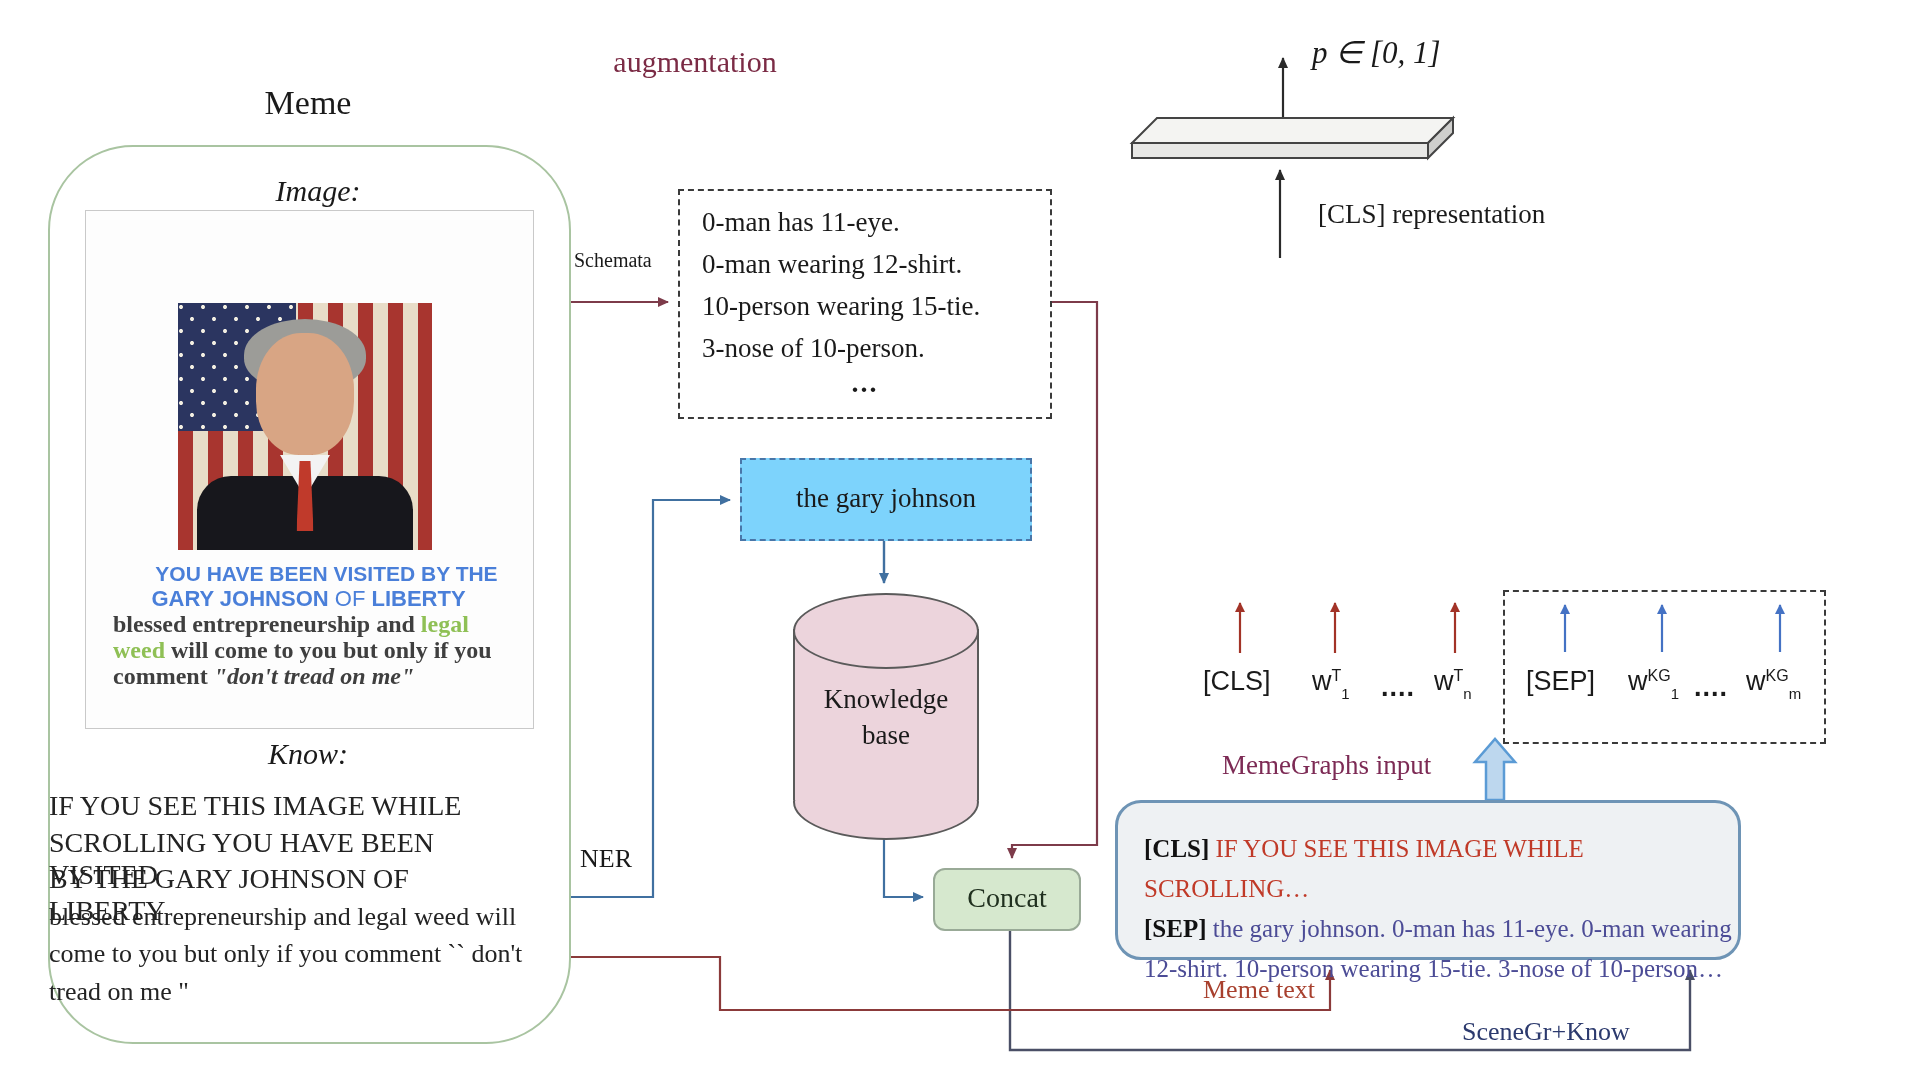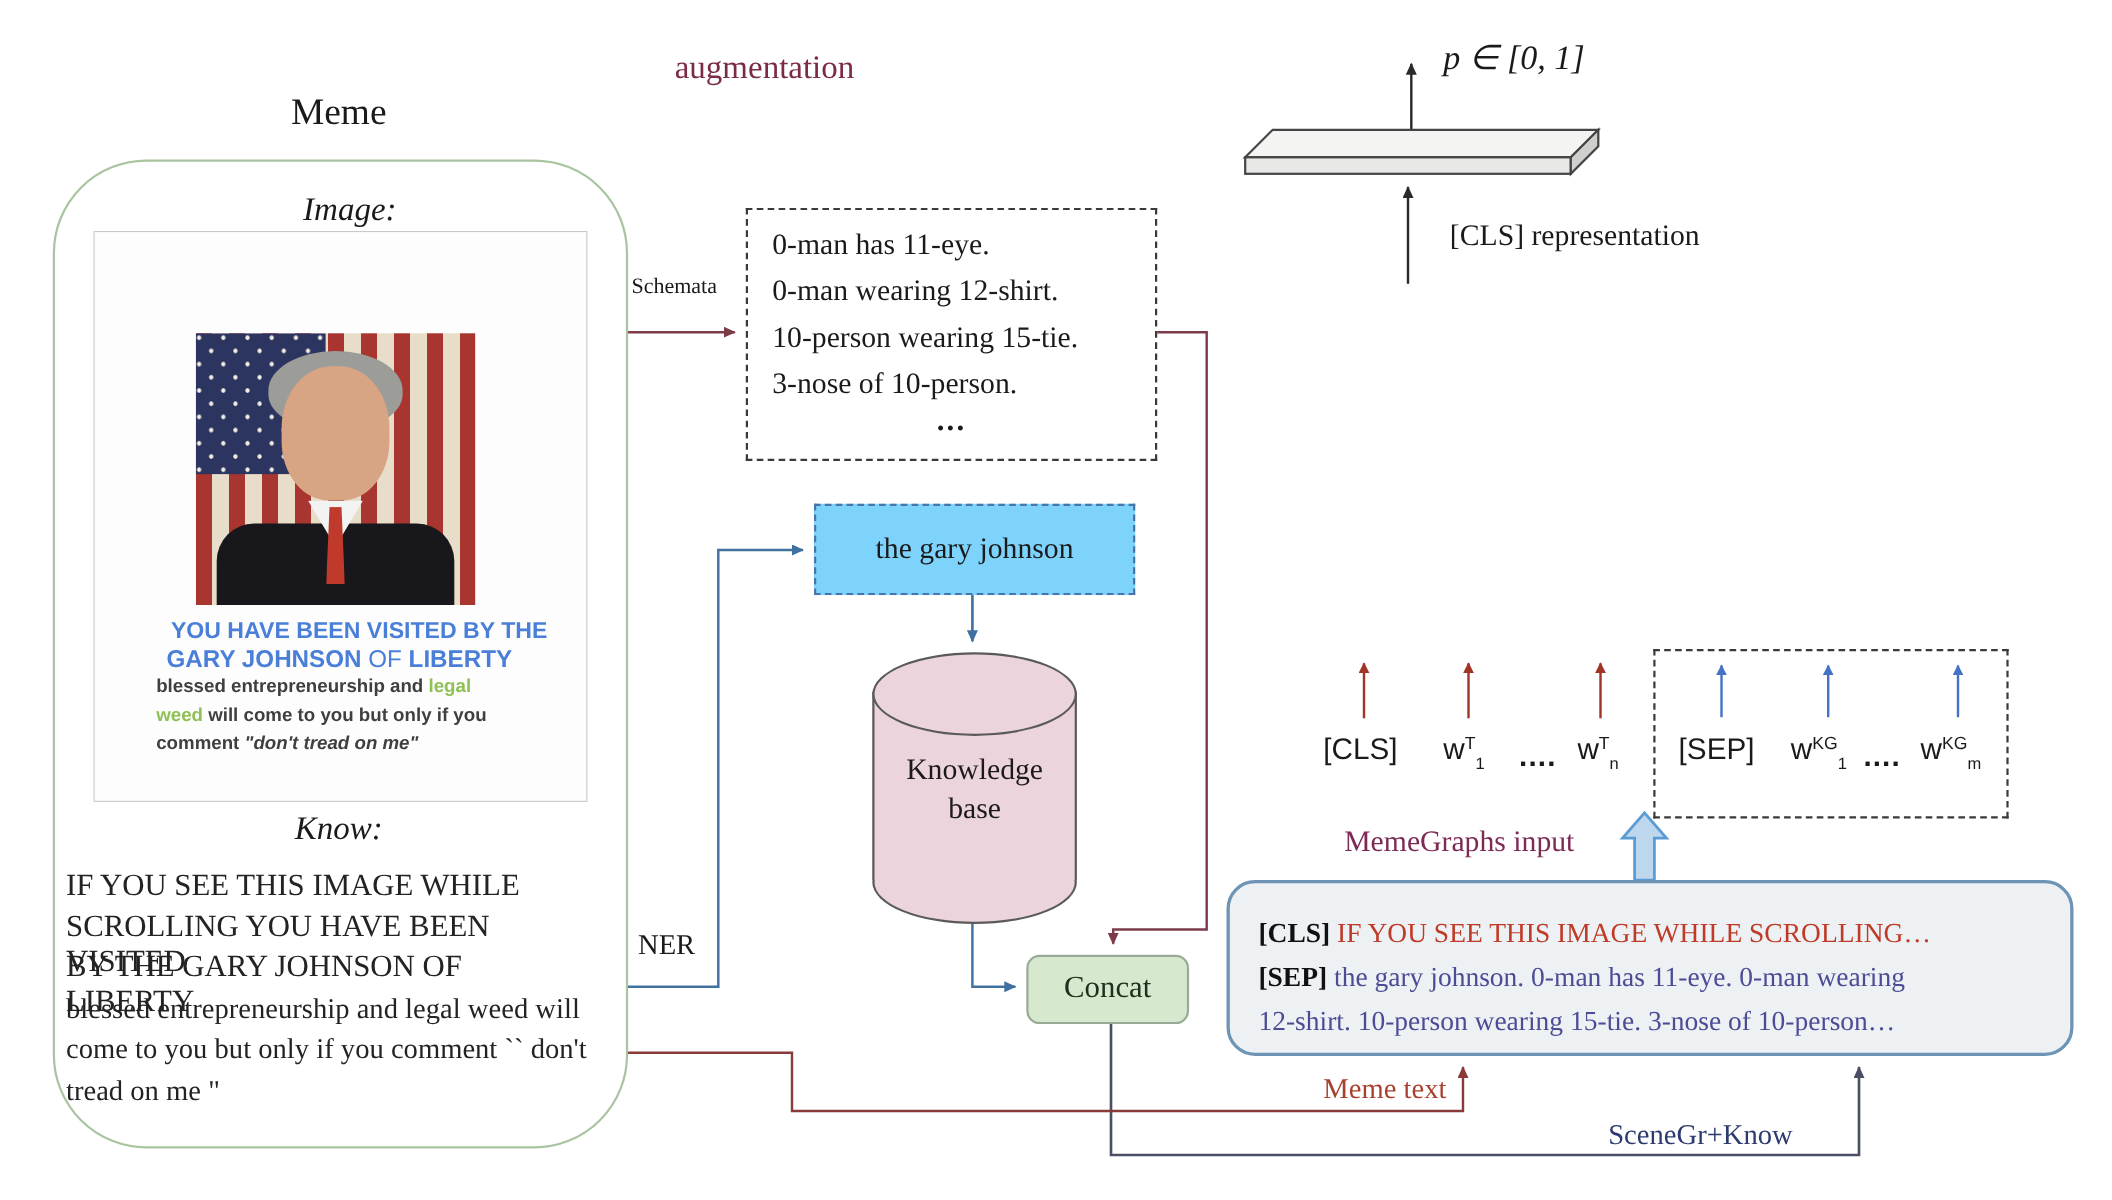--- a/index.html
+++ b/index.html
@@ -37,7 +37,7 @@
 
   .cap1{left:85px;top:562px;width:447px;font-size:21px;font-weight:700;color:#4a7fd9;text-align:center;font-family:"Liberation Sans",sans-serif;padding-left:18px;}
   .cap2{left:85px;top:586px;width:447px;font-size:22px;color:#4a7fd9;text-align:center;font-family:"Liberation Sans",sans-serif;}
-  .cap-body{left:113px;top:611px;width:405px;font-size:17px;line-height:26px;font-weight:600;color:#3f3f3f;font-family:Liberation Sans, sans-serif;margin-left:29px;}
+  .cap-body{left:113px;top:611px;width:405px;font-size:24px;line-height:26px;font-weight:600;color:#3f3f3f;font-family:Liberation Serif, serif;}
   .green{color:#8fc055;}
   .quote{font-style:italic;font-weight:700;}
 

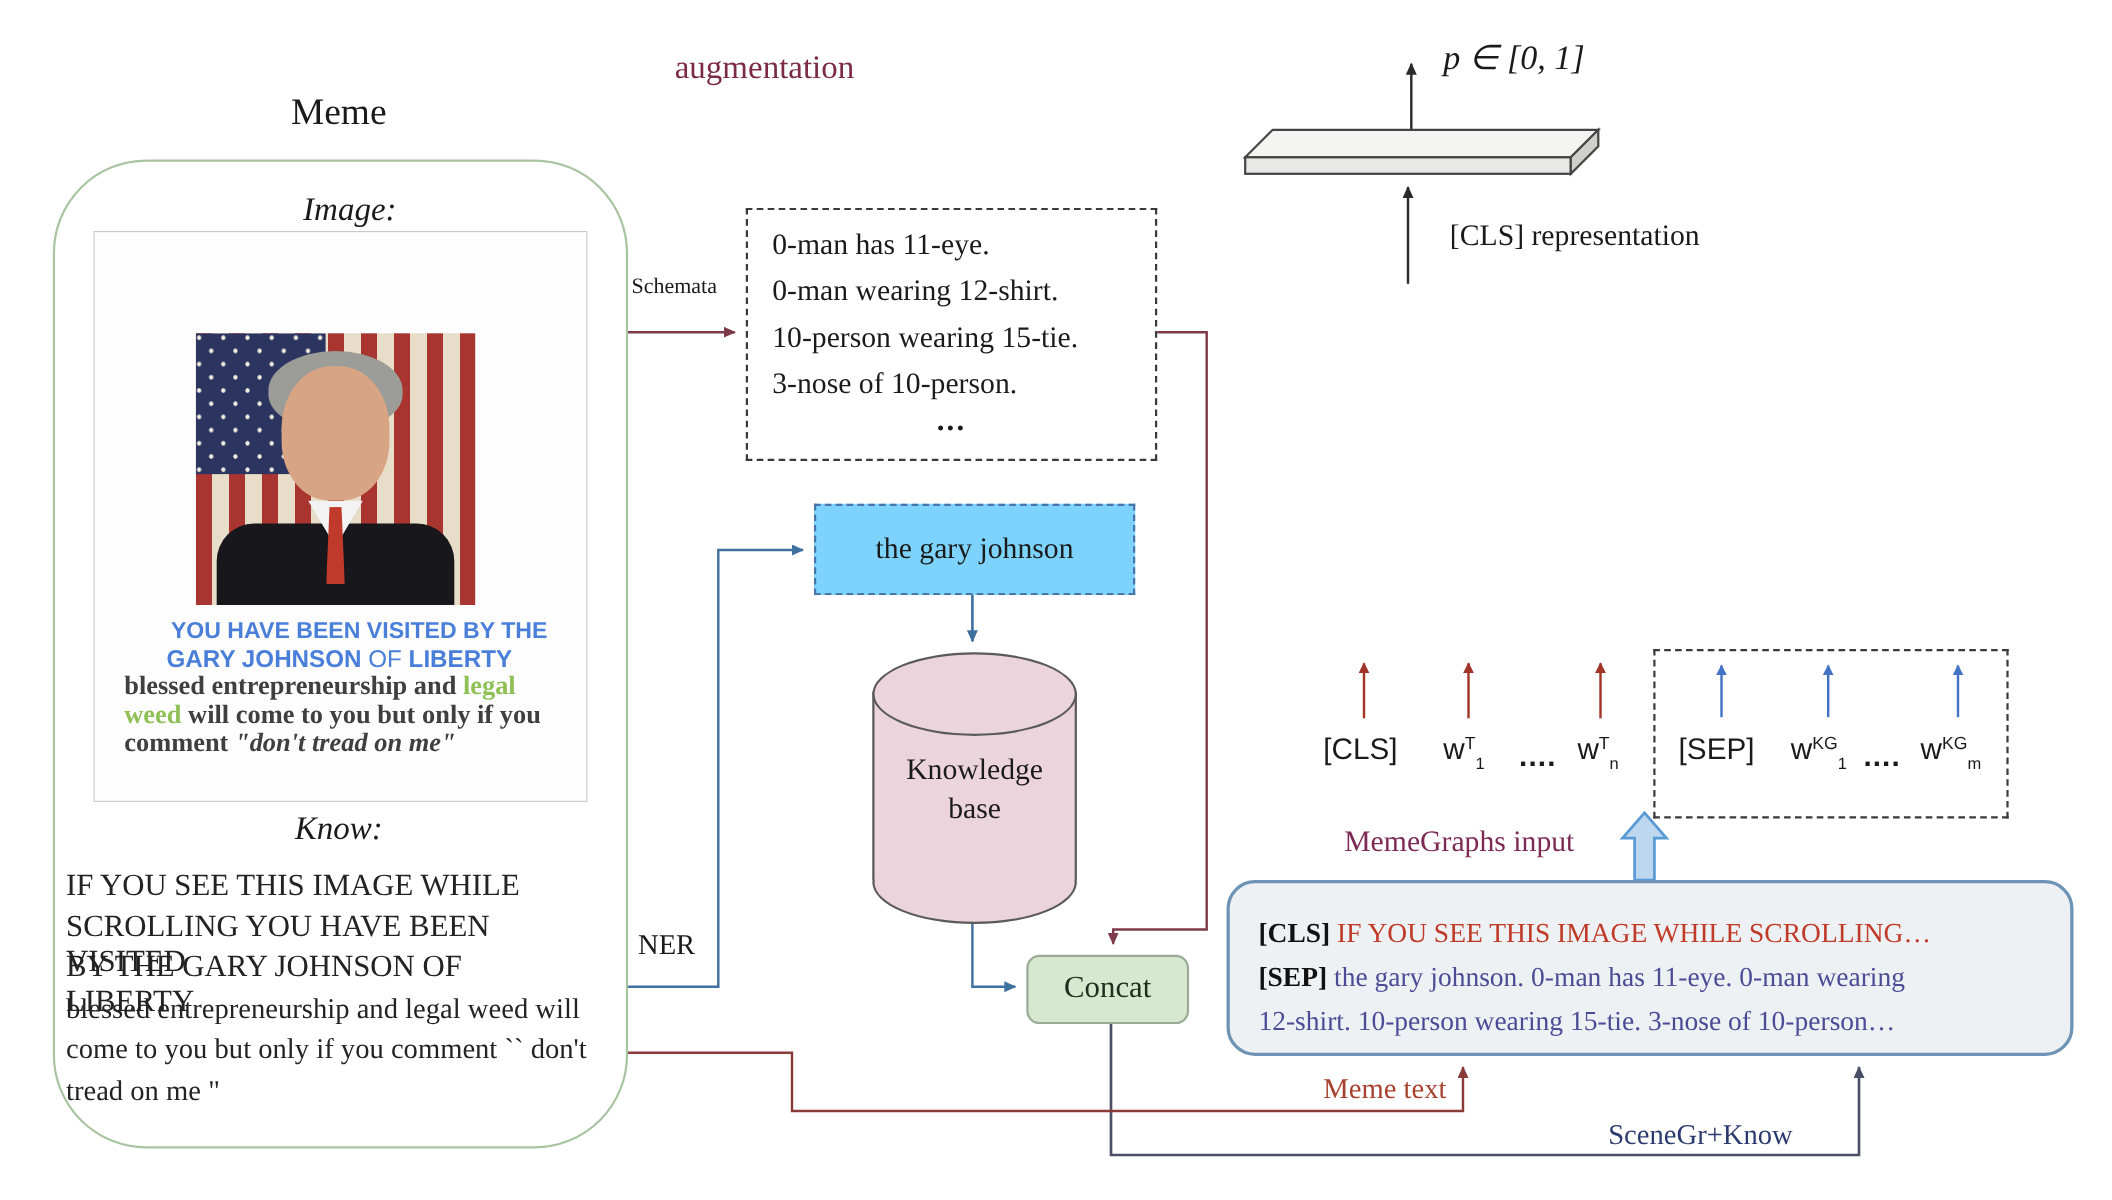--- a/index.html
+++ b/index.html
@@ -42,7 +42,7 @@
   .quote{font-style:italic;font-weight:700;}
 
   .text-heading{left:228px;top:737px;width:160px;font-size:30px;text-align:center;font-style:italic;}
-  .mt-line{left:60px;width:480px;font-size:28px;color:#232323;}
+  .mt-line{left:49px;width:480px;font-size:28px;color:#232323;}
   .mt-small{font-size:26px;}
 
   

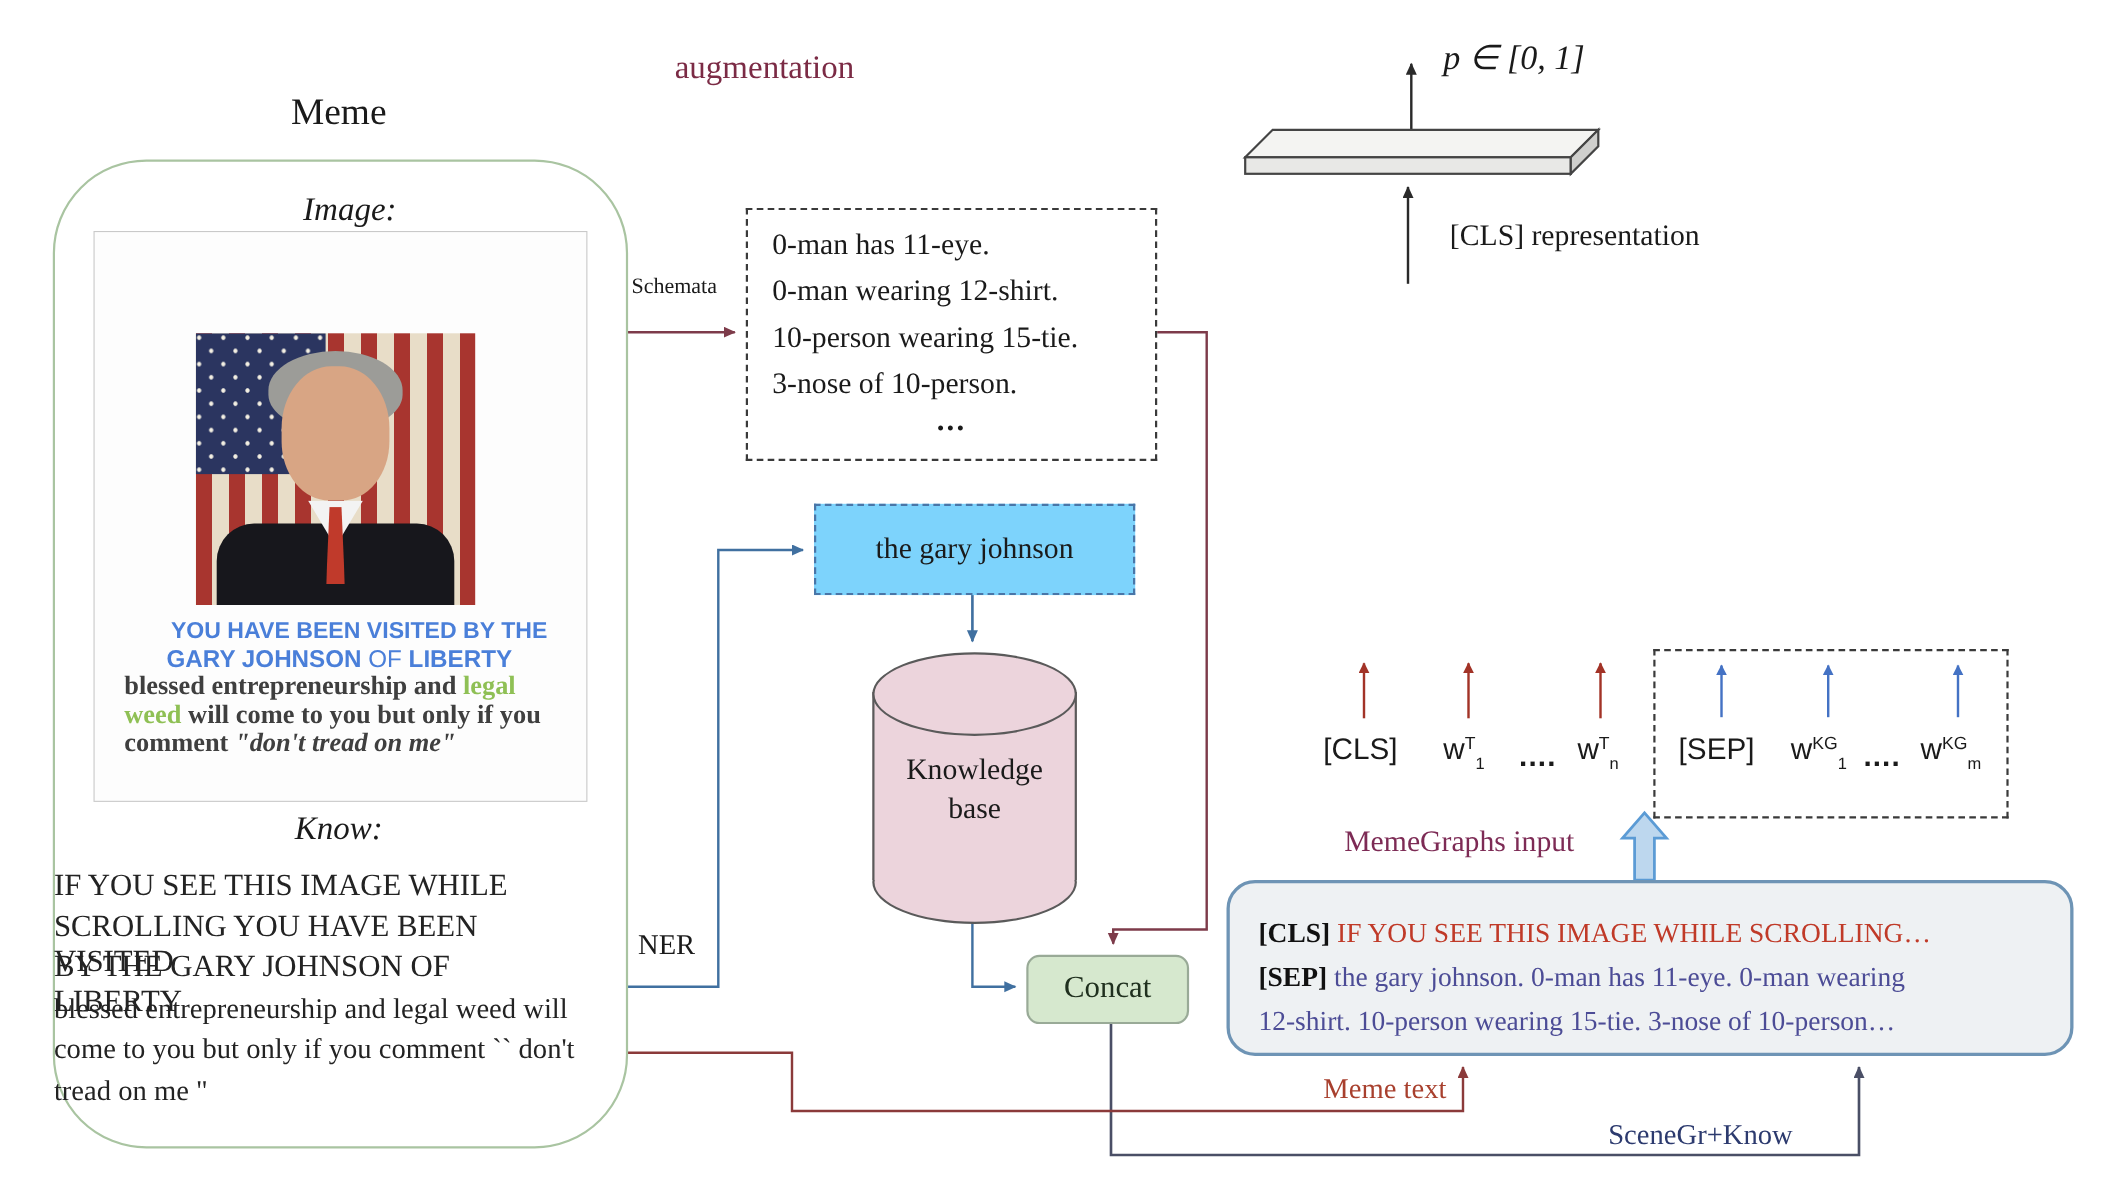--- a/index.html
+++ b/index.html
@@ -82,7 +82,7 @@
 
   
   .input-label{left:1222px;top:750px;font-size:27px;color:#7d2b55;}
-  .input-box{left:1115px;top:800px;width:770px;height:160px;background:#eef1f3;border:3px solid #6e94b5;border-radius:26px;
+  .input-box{left:1115px;top:800px;width:626px;height:160px;background:#eef1f3;border:3px solid #6e94b5;border-radius:26px;
              box-sizing:border-box;padding:26px 0 0 26px;font-size:25px;line-height:40px;}
   .in-cls{font-weight:700;color:#111;}
   .in-red{color:#c03a28;}

